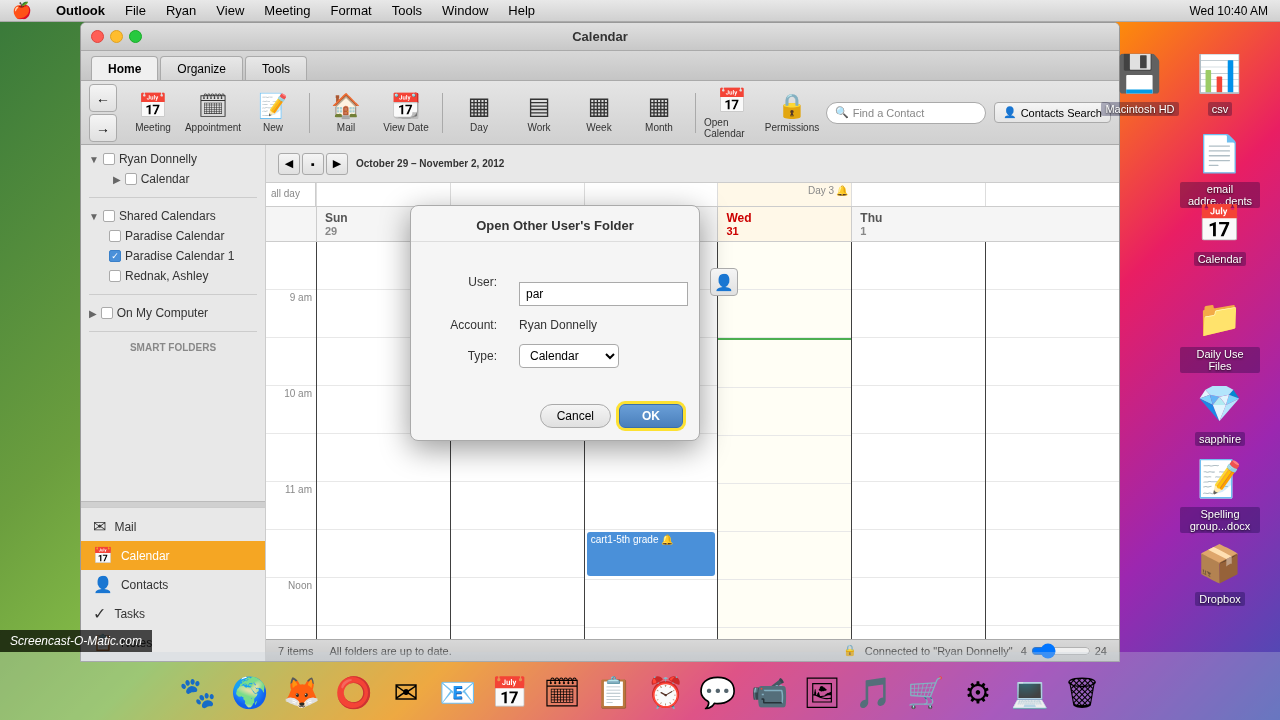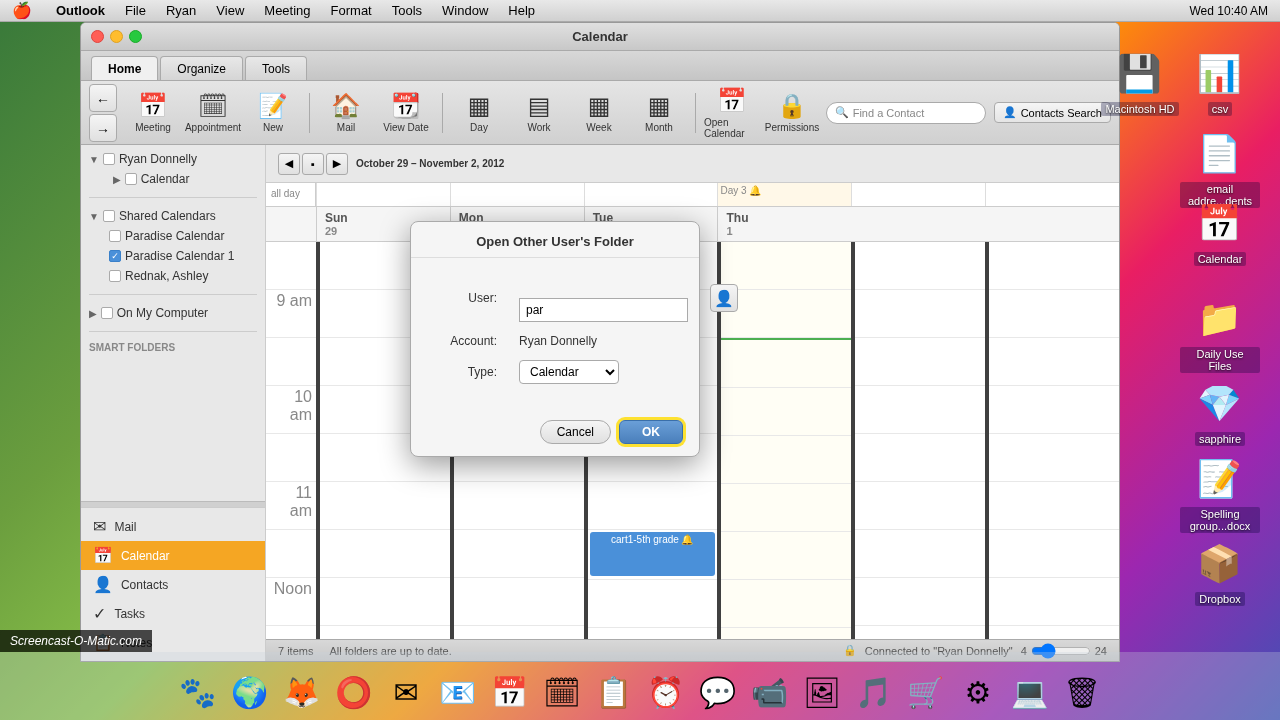--- a/index.html
+++ b/index.html
@@ -344,7 +344,7 @@
     .day3-marker {
       font-size: 10px;
       color: #888;
-      text-align: left;
+      text-align: right;
       padding: 2px;
     }
 

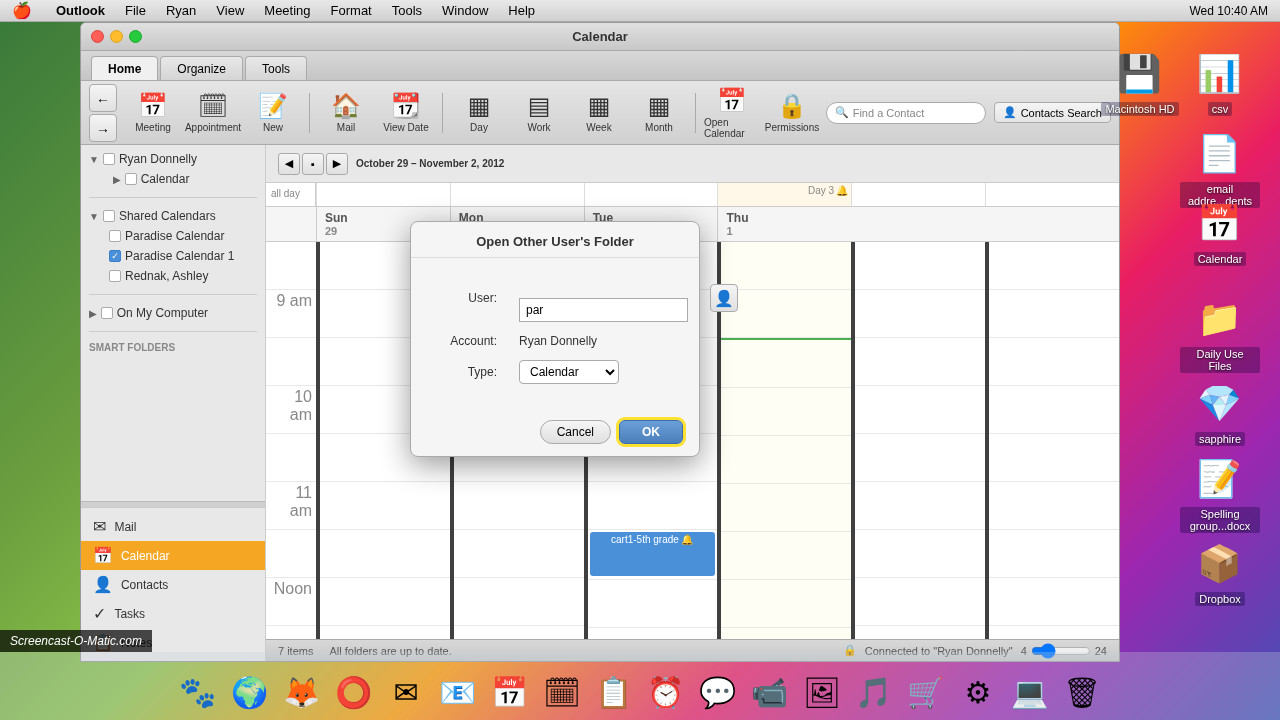--- a/index.html
+++ b/index.html
@@ -953,7 +953,7 @@
 </div>
 
 <div class="modal-overlay">
-  <div class="dialog" style="top:221px;left:410px;">
+  <div class="dialog" style="top:205px;left:410px;">
     <div class="dialog-title">Open Other User's Folder</div>
     <div class="dialog-body">
       <div class="dialog-row">

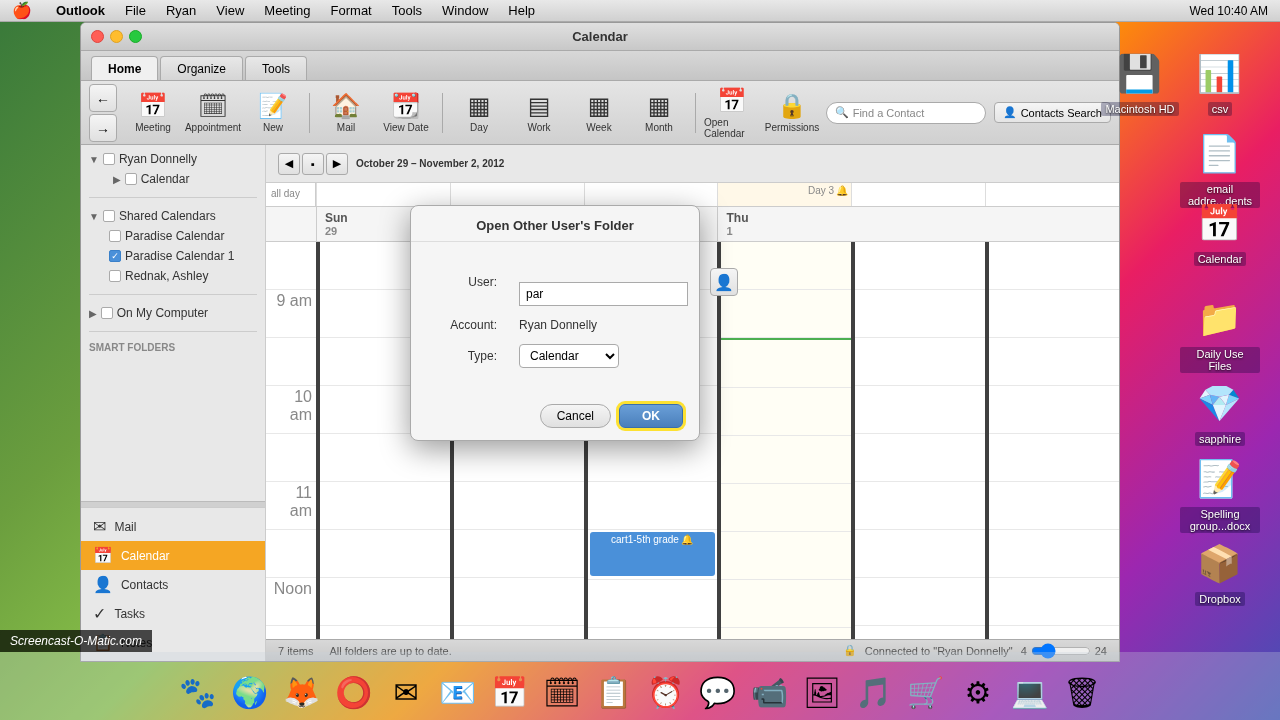--- a/index.html
+++ b/index.html
@@ -828,6 +828,10 @@
         <div class="cal-header-cell">
           <div class="day-name">Tue</div>
           <div class="day-num">31</div>
+        </div>
+        <div class="cal-header-cell wed-col" style="color:#c00;font-weight:700;">
+          <div class="day-name">Wed</div>
+          <div class="day-num" style="color:#c00;">31</div>
         </div>
         <div class="cal-header-cell">
           <div class="day-name">Thu</div>

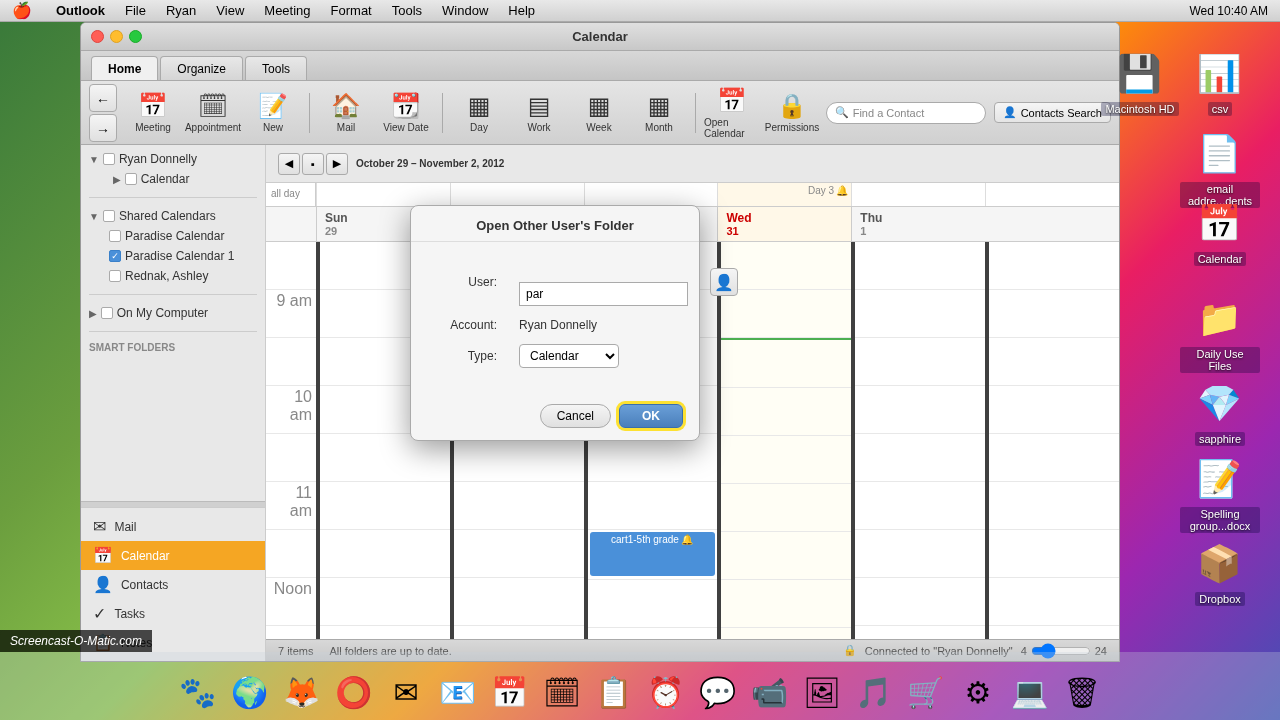--- a/index.html
+++ b/index.html
@@ -291,7 +291,7 @@
       height: 48px;
       border-bottom: 1px solid #e8e8e8;
       padding: 2px 4px;
-      font-size: 16px;
+      font-size: 10px;
       color: #888;
       text-align: right;
     }

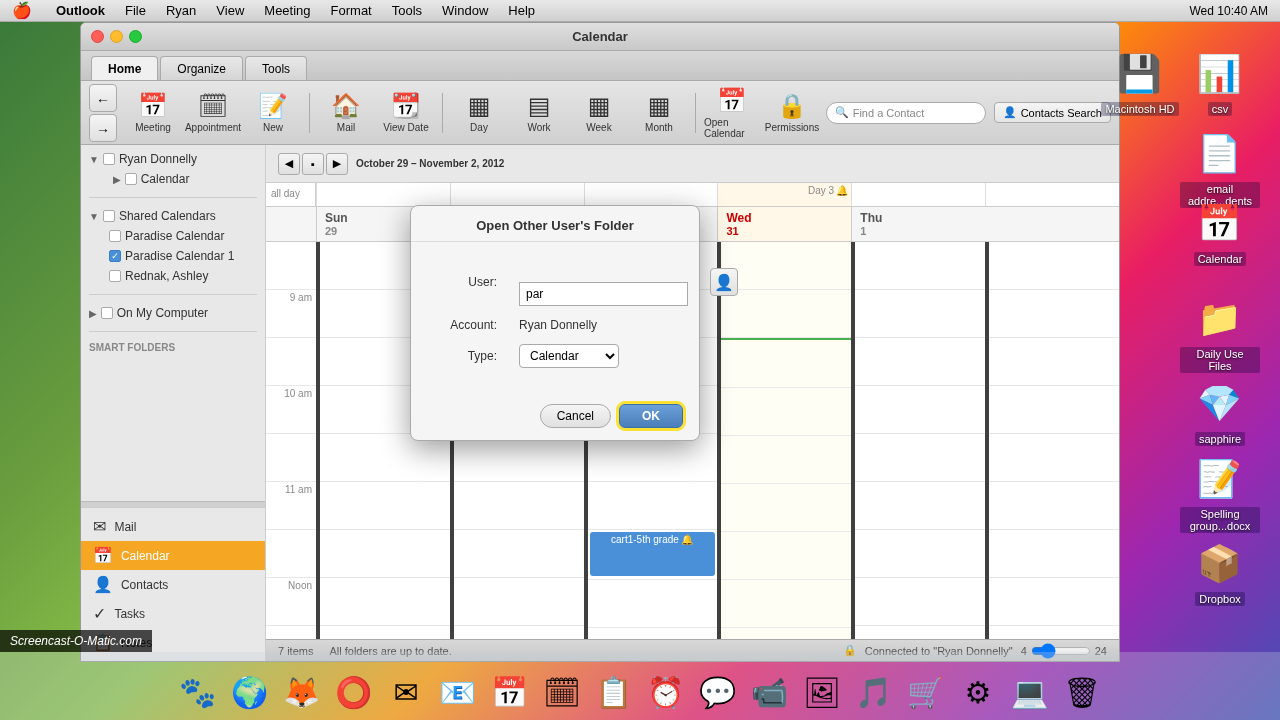--- a/index.html
+++ b/index.html
@@ -202,6 +202,7 @@
       font-weight: 600;
       padding: 6px 8px 2px;
       text-transform: uppercase;
+      text-align: center;
     }
 
     

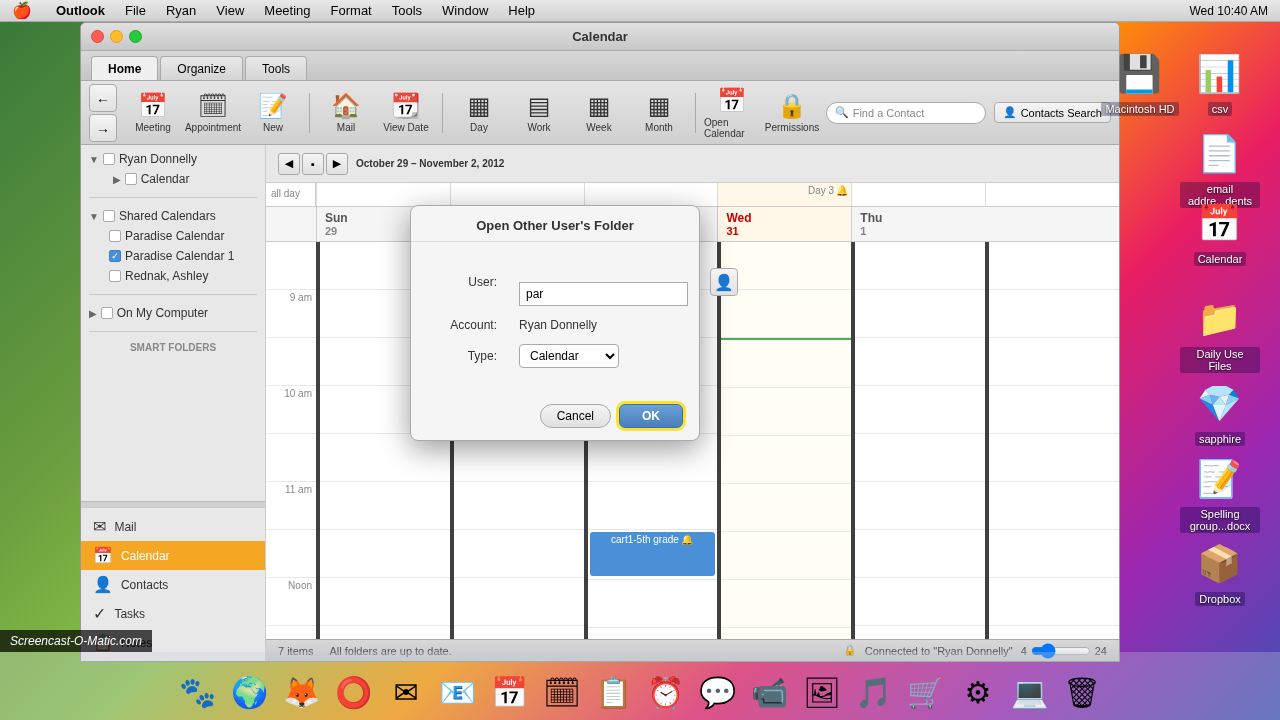--- a/index.html
+++ b/index.html
@@ -302,8 +302,7 @@
       flex: 1;
     }
     .cal-day-col {
-      border-left: 4px solid #404040;
-      text-align: center;
+      border-left: 1px solid #404040;
     }
     .cal-day-col.today-col {
       background: #fffef5;

